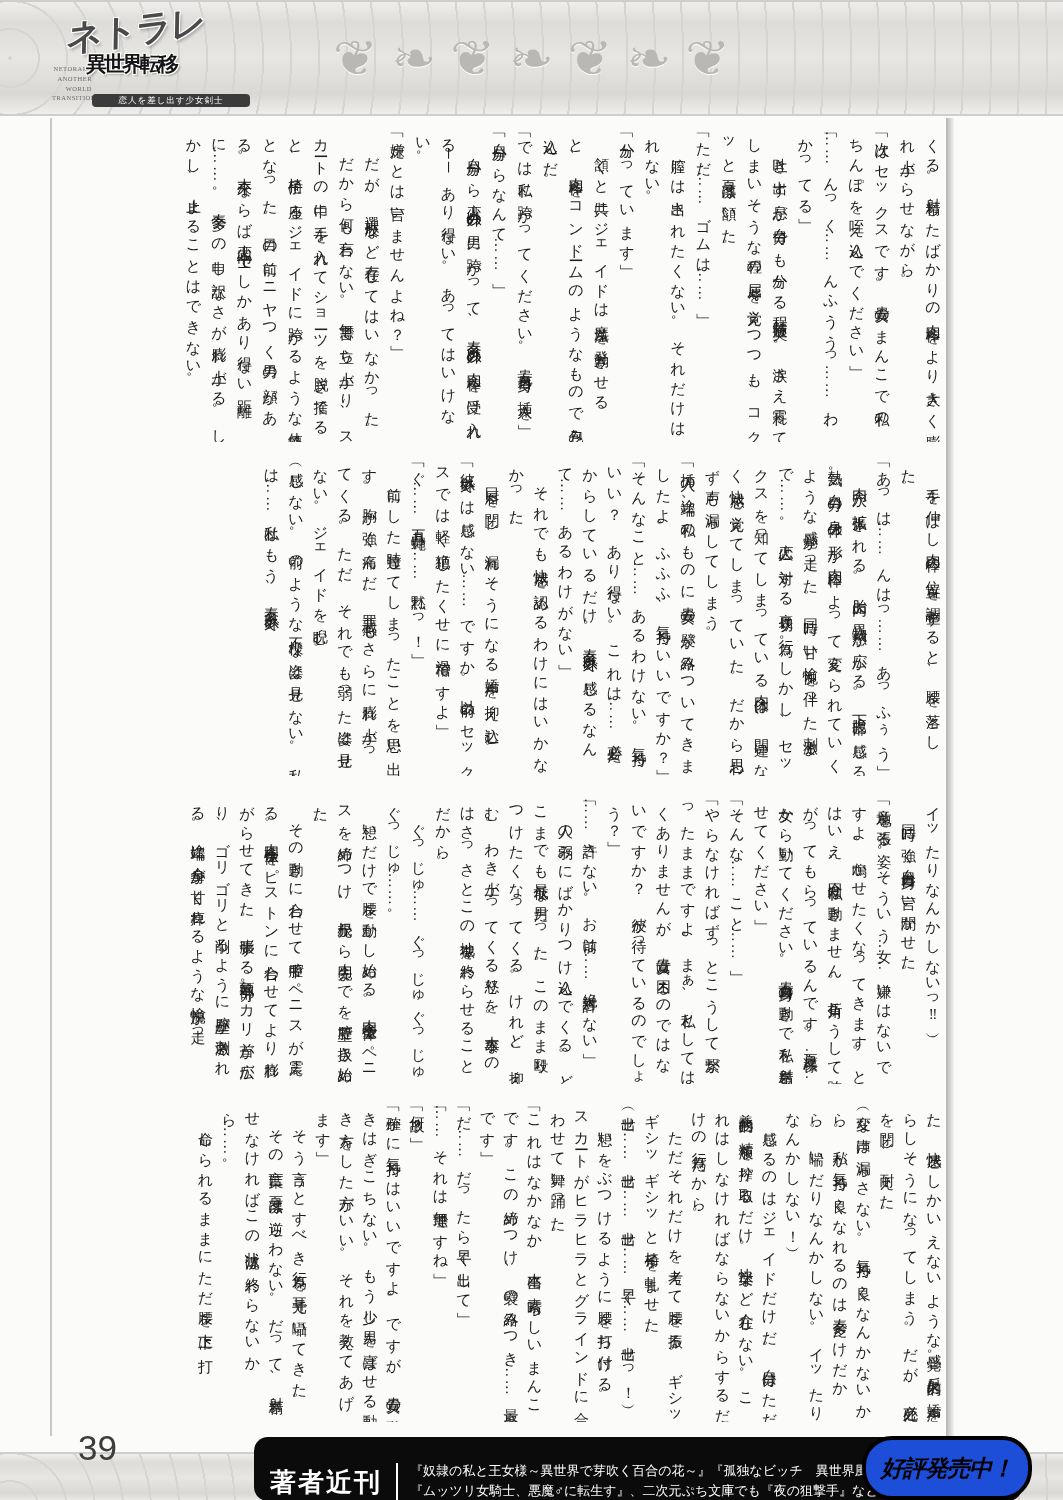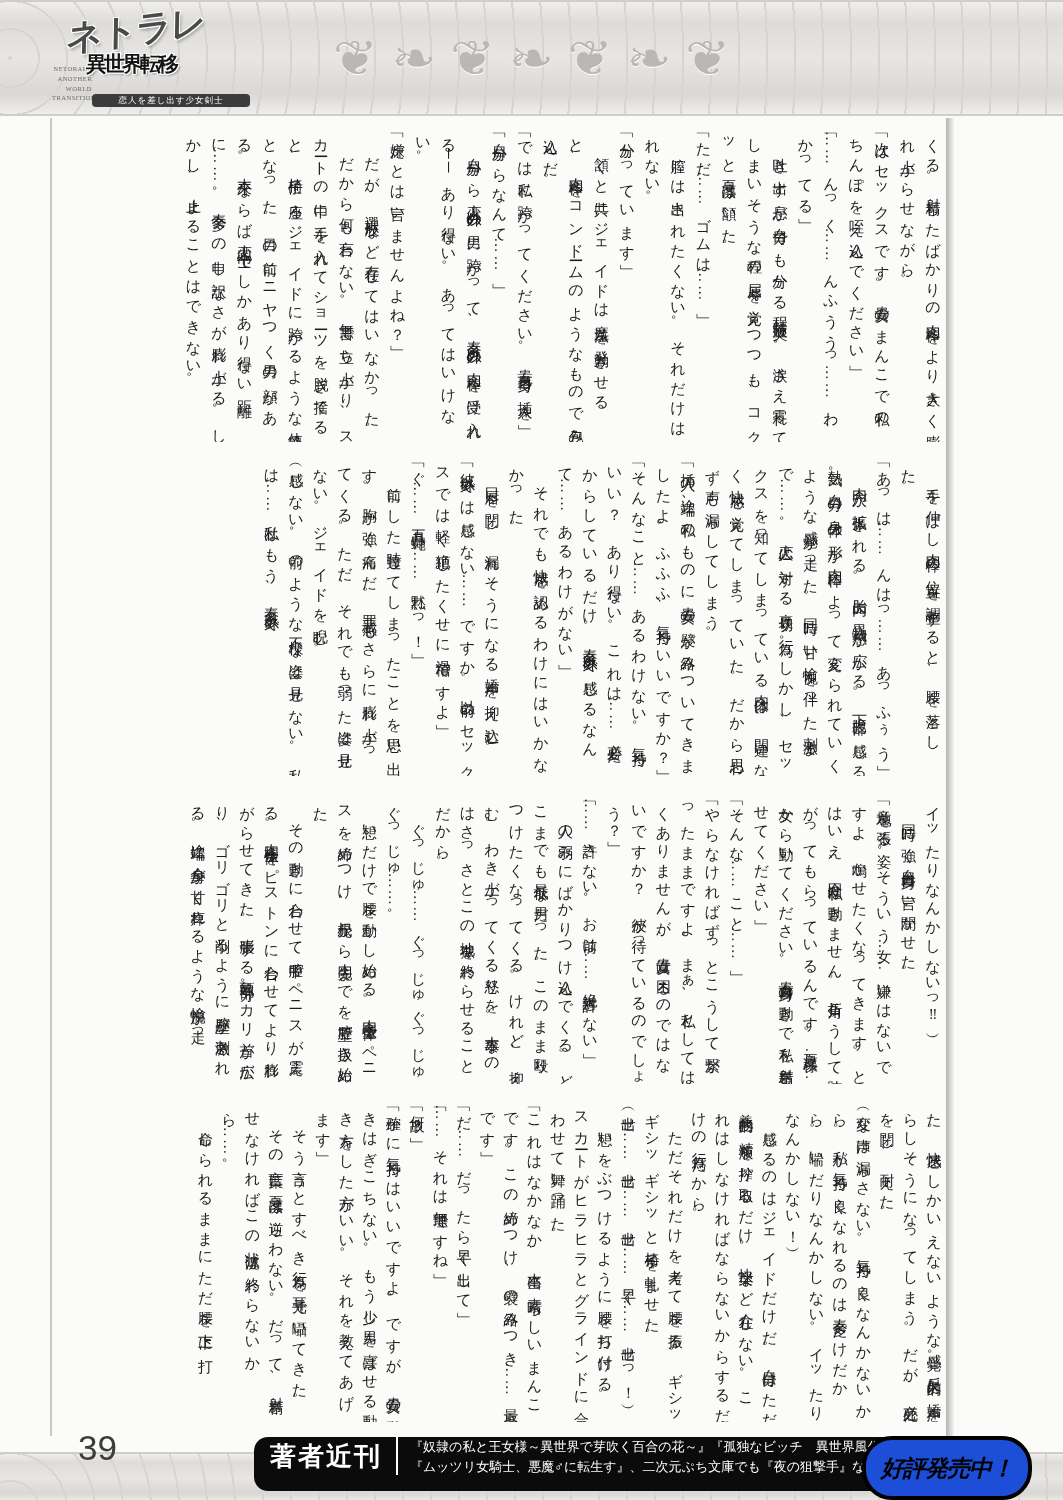--- a/index.html
+++ b/index.html
@@ -51,8 +51,8 @@
   
   #page-number{position:absolute;top:1428px;left:78px;font-size:35px;color:#3d3d3d;
      font-family:"Liberation Sans",sans-serif;z-index:4;}
-  #pub-bar{position:absolute;top:1437px;left:254px;width:768px;height:54px;background:#0b0b0b;
-     border-radius:14px;z-index:4;display:flex;align-items:flex-start;}
+  #pub-bar{position:absolute;top:1437px;left:254px;width:768px;height:64px;background:#0b0b0b;
+     border-radius:14px;z-index:4;display:flex;align-items:flex-end;}
   #pub-label{flex:0 0 auto;color:#fff;font-weight:900;font-size:26px;letter-spacing:2px;
      padding:0 14px 0 16px;font-family:"Liberation Sans",sans-serif;
      border-right:2px solid #fff;margin-right:12px;height:38px;line-height:38px;}

